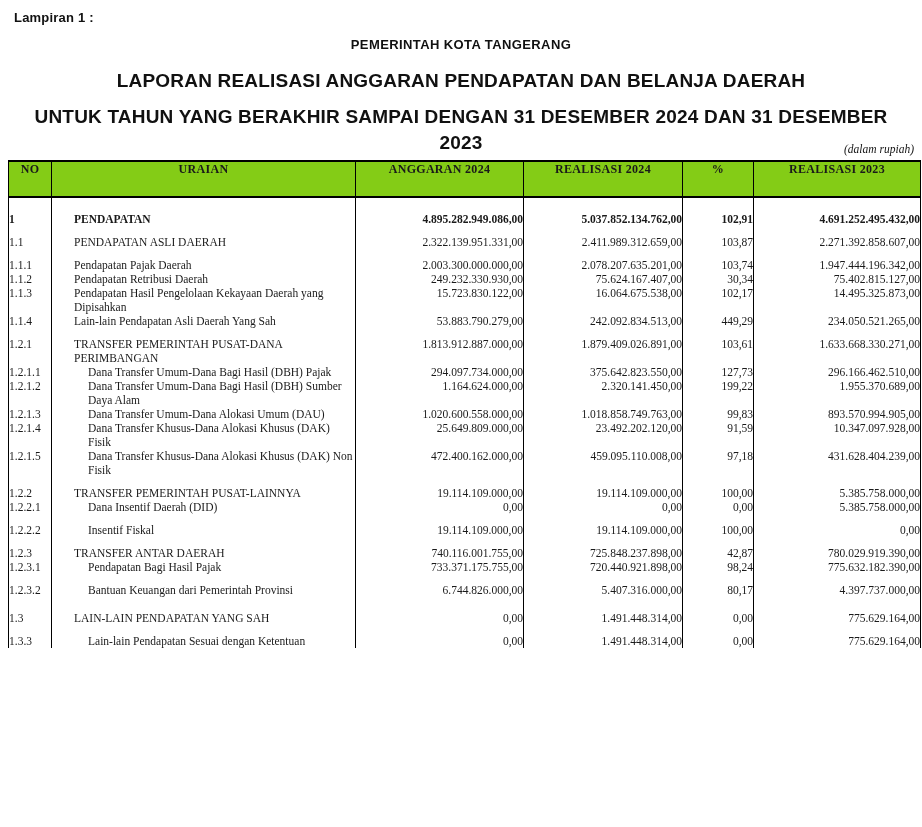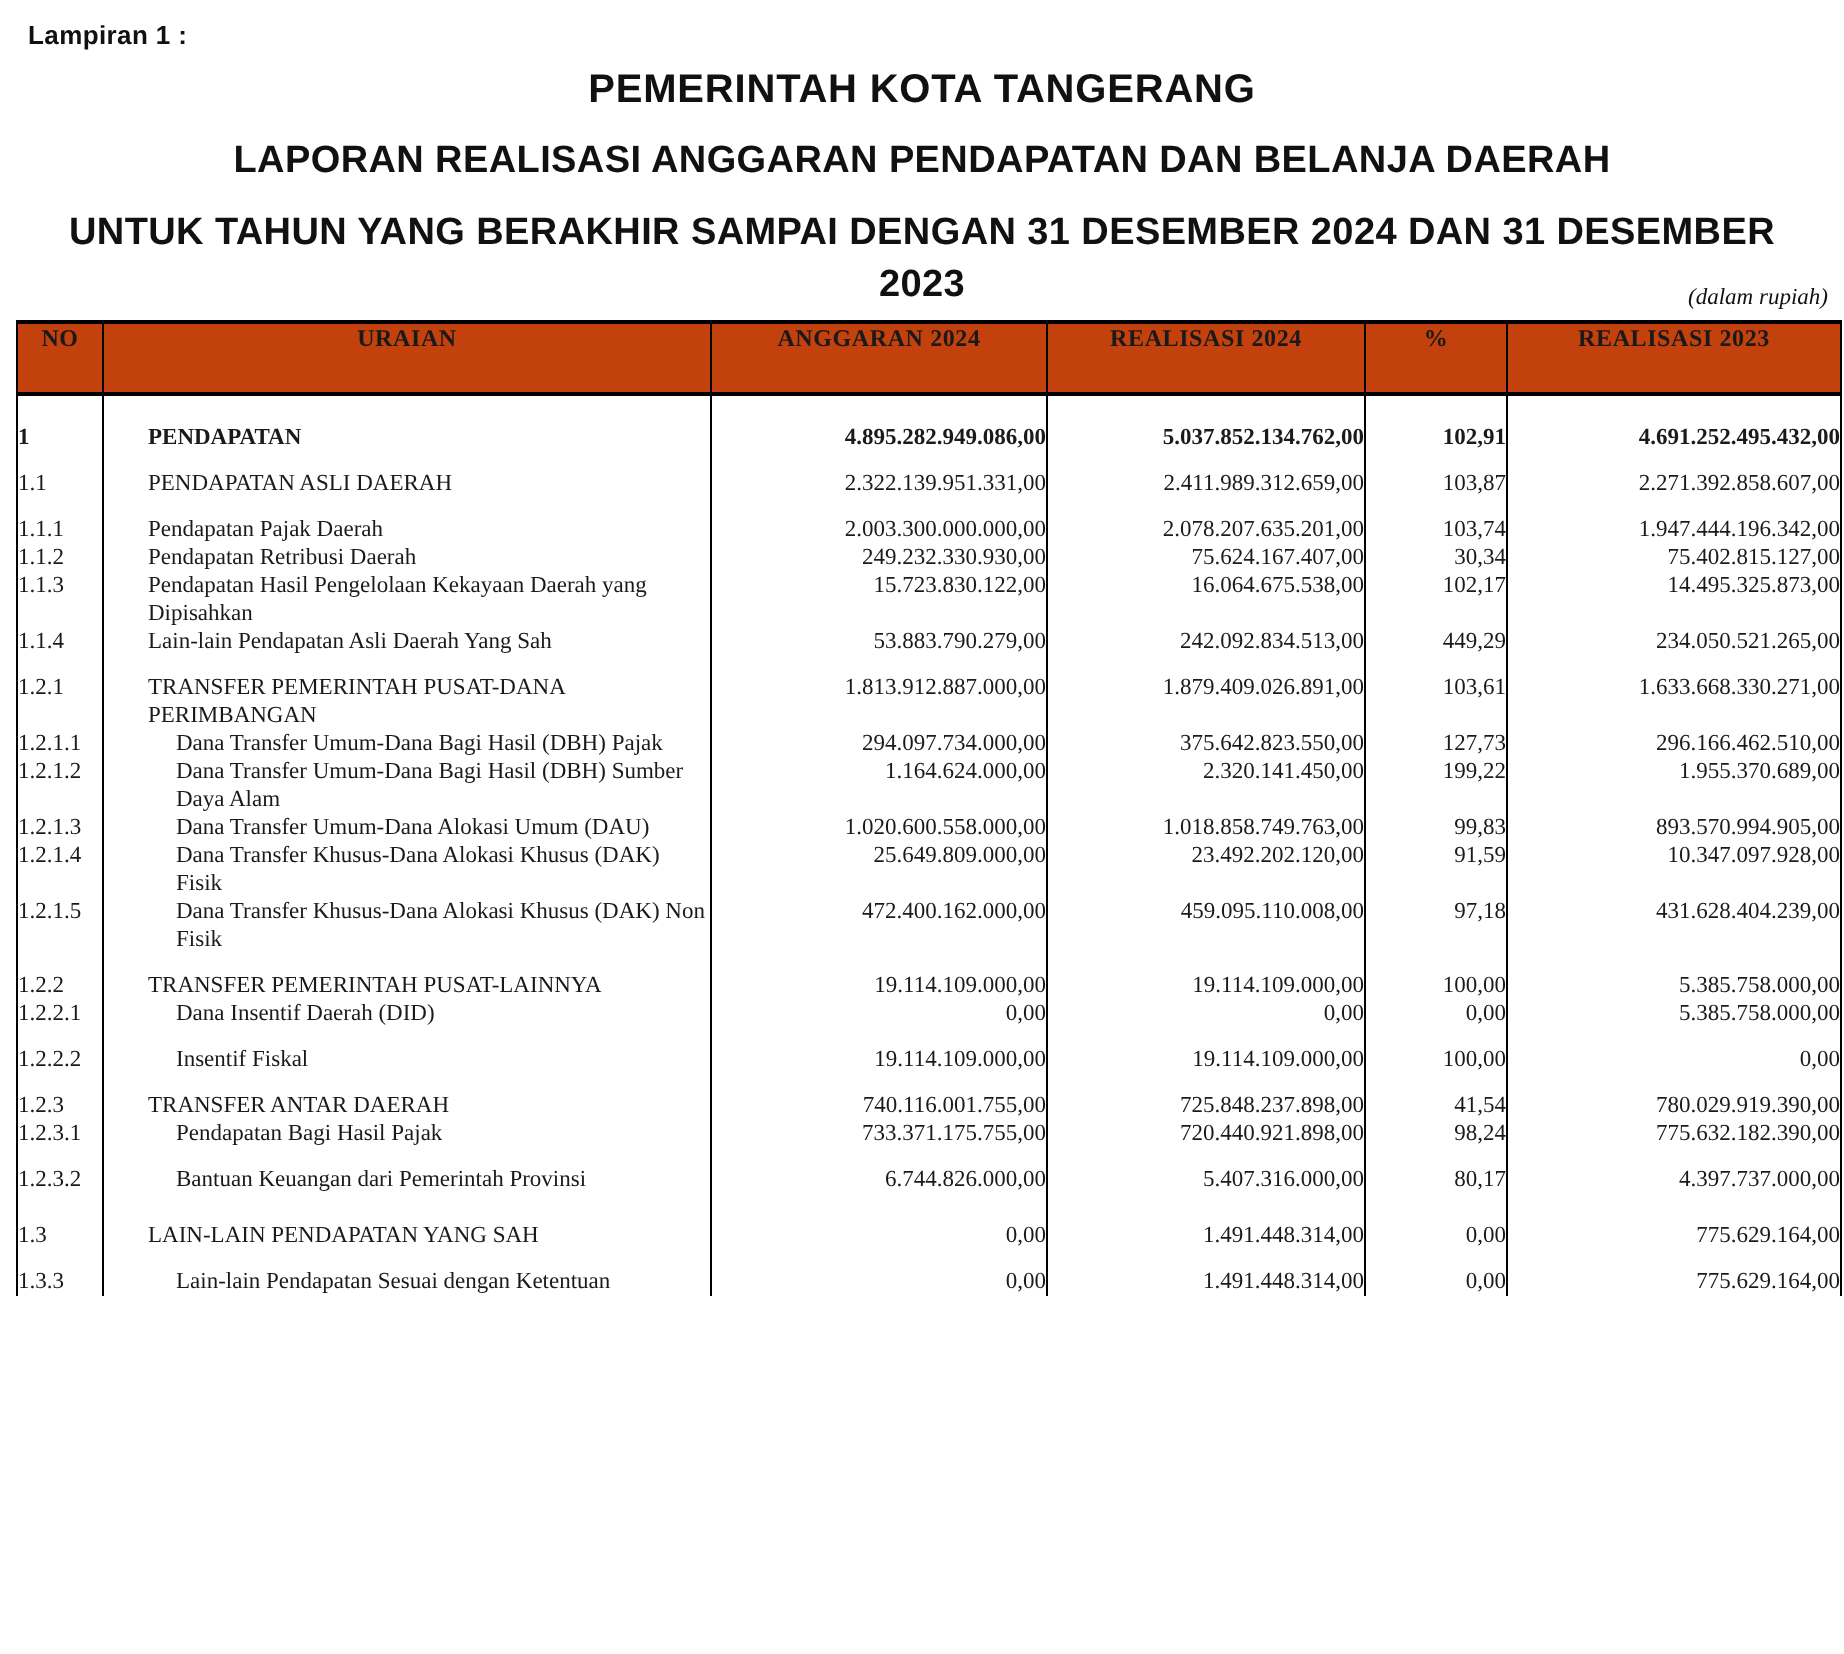--- a/index.html
+++ b/index.html
@@ -43,7 +43,7 @@
     color: #111;
   }
   .title-main {
-    font-size: 20px;
+    font-size: 13px;
     letter-spacing: 0.4px;
     line-height: 26px;
     text-align: center;

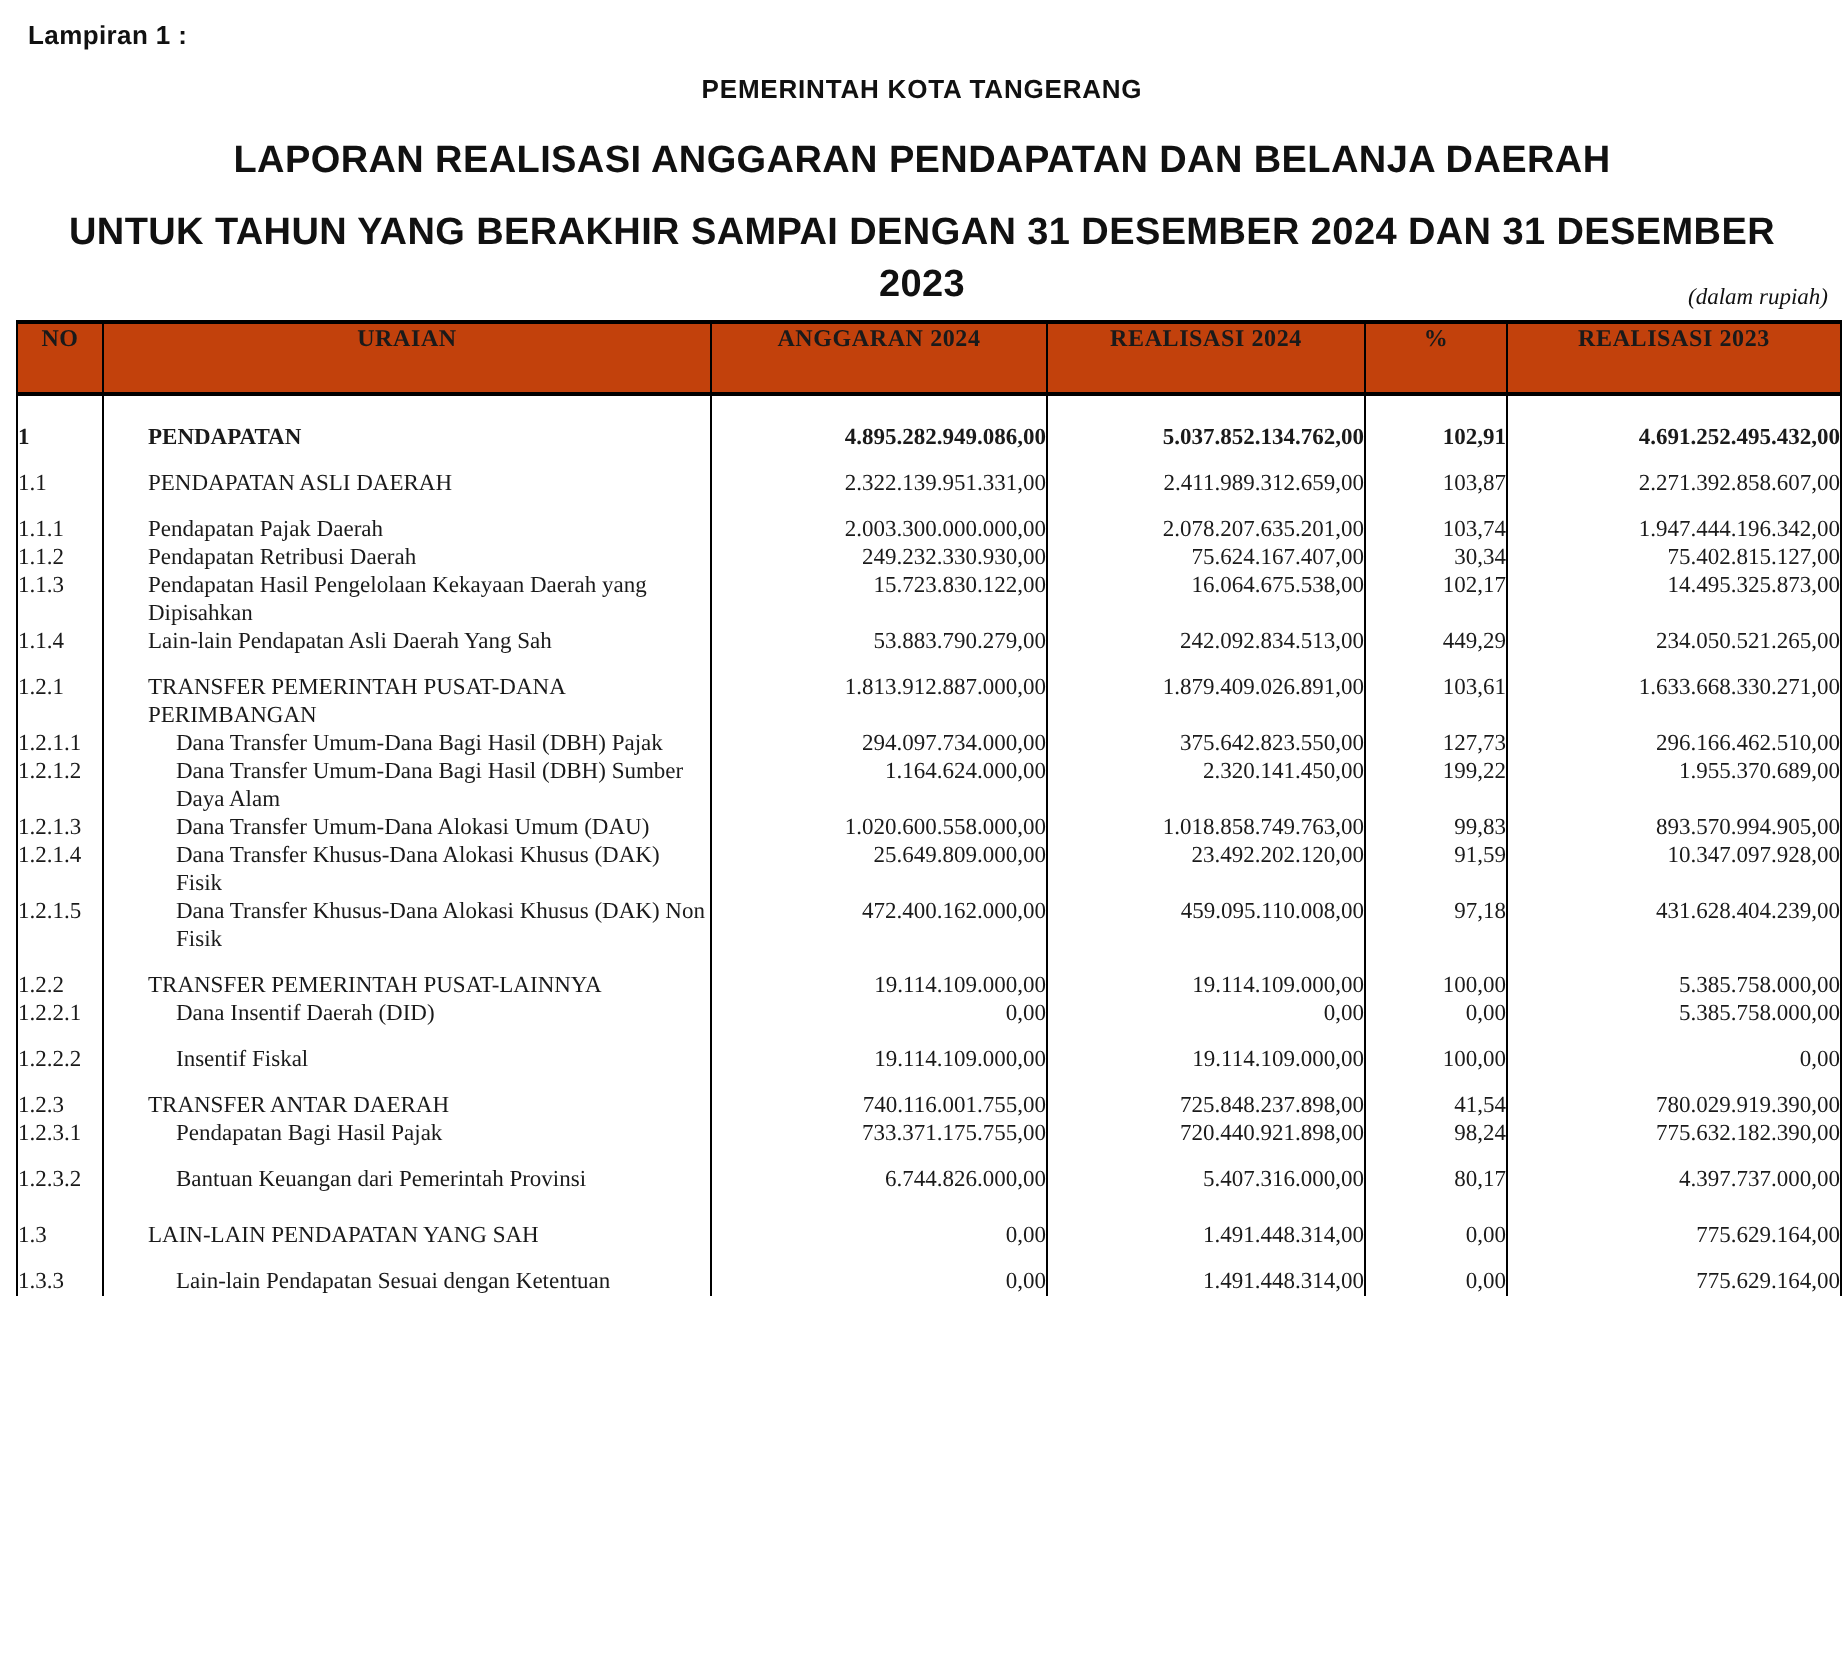--- a/index.html
+++ b/index.html
@@ -86,7 +86,7 @@
     vertical-align: top;
   }
   thead th {
-    background: #c2410c;
+    background: #84cc16;
     border-top: 2px solid #000;
     border-bottom: 2px solid #000;
     font-weight: bold;

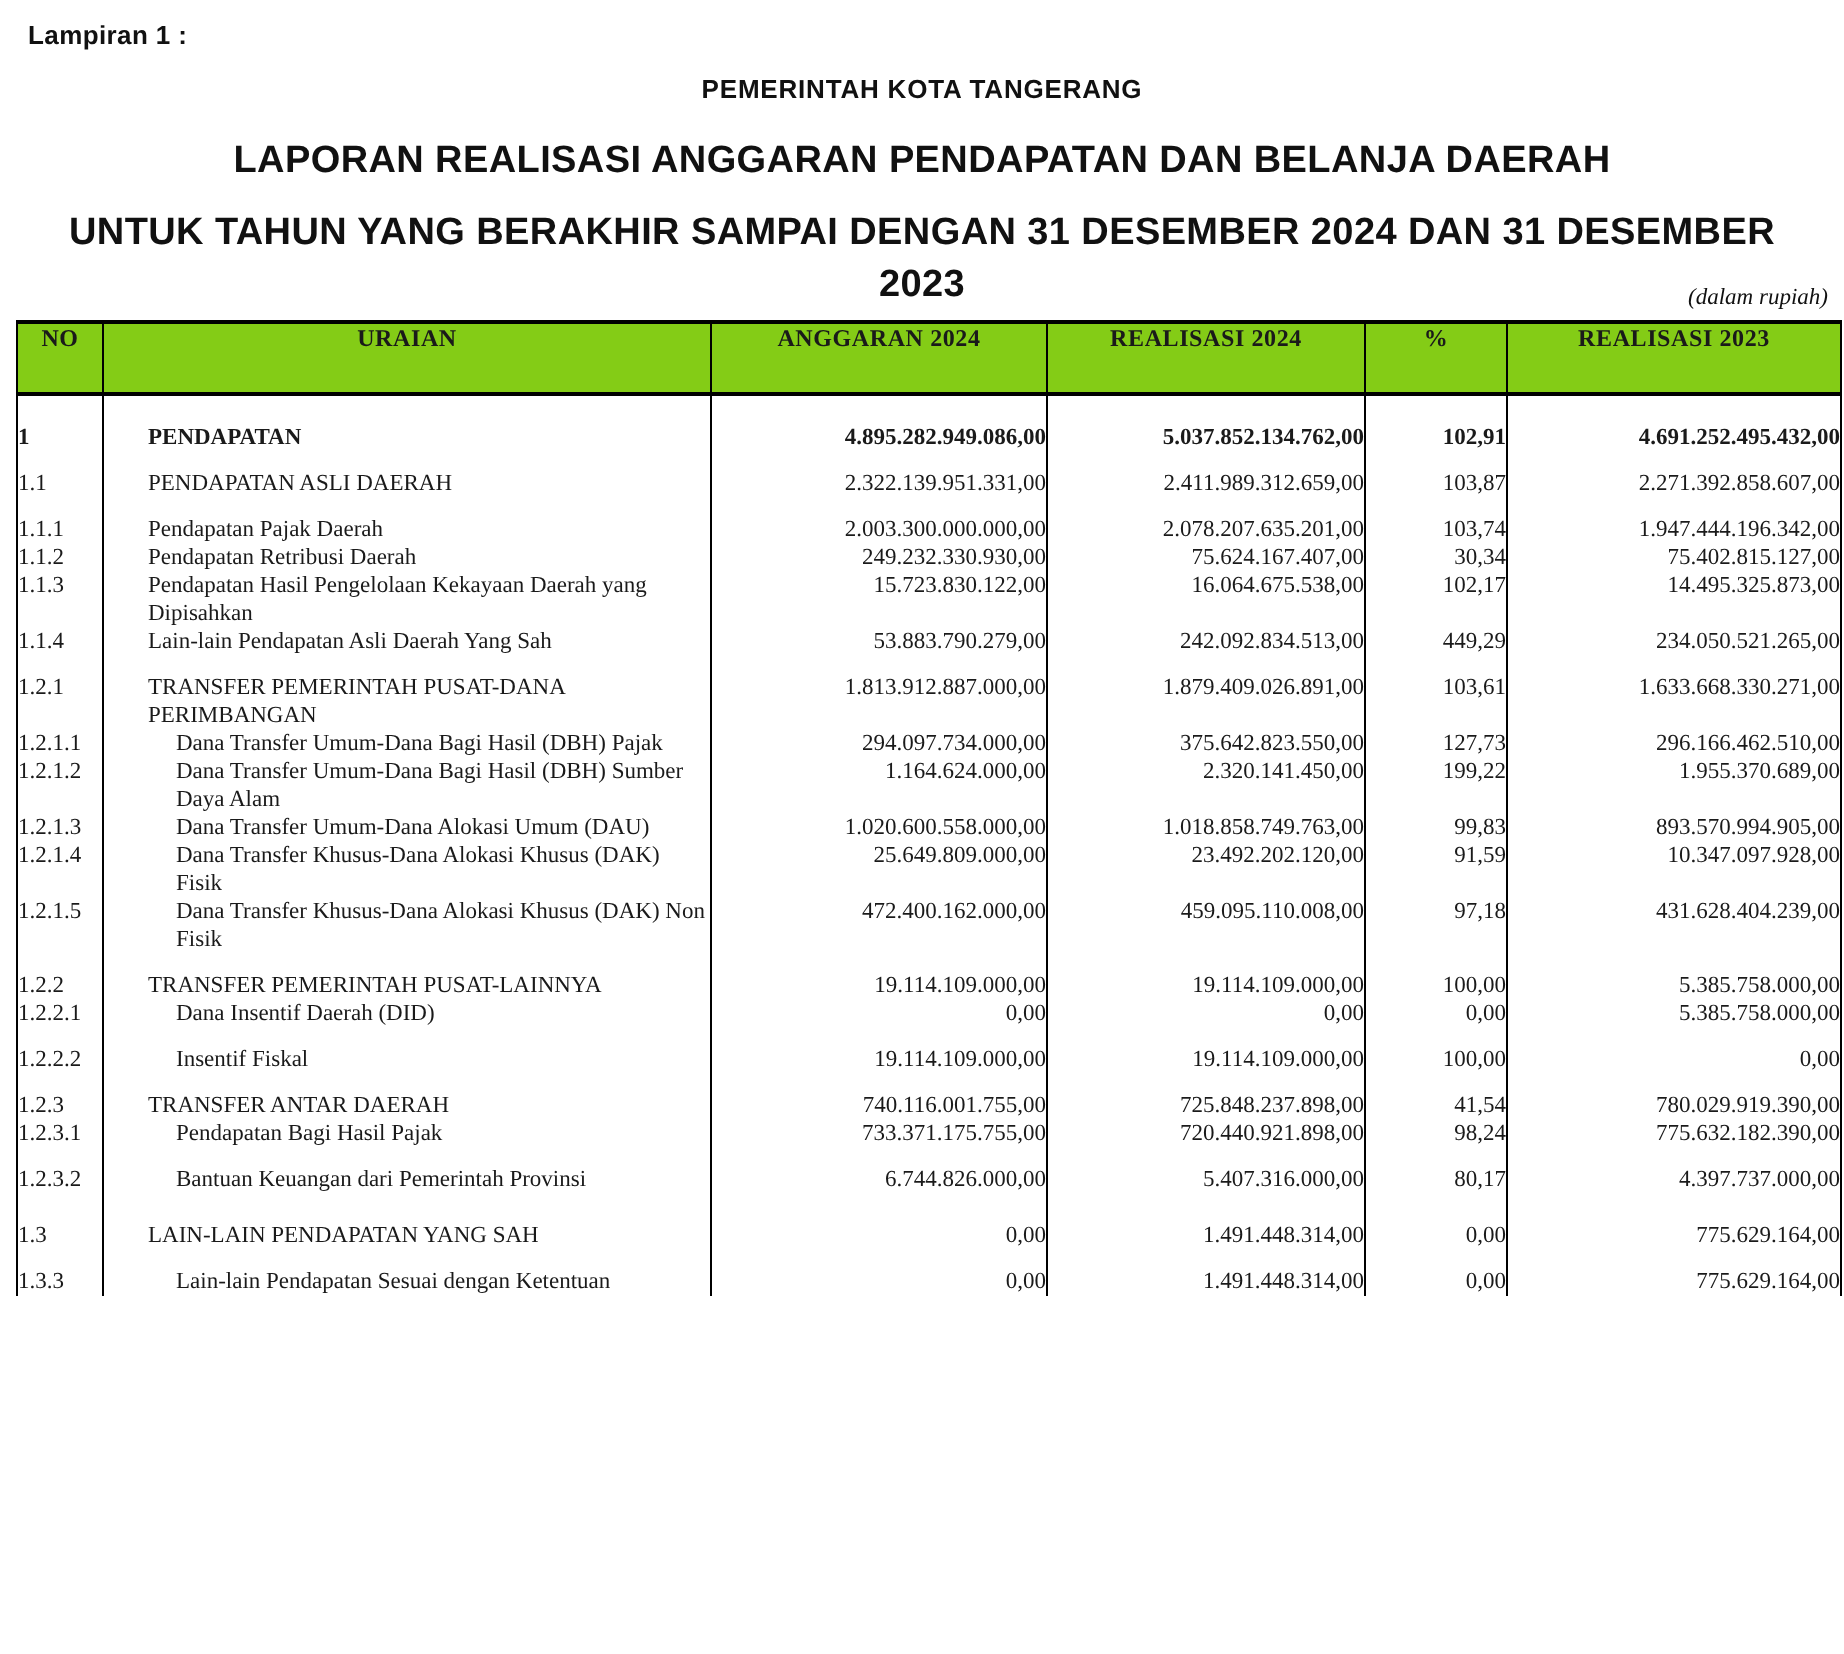--- a/index.html
+++ b/index.html
@@ -282,7 +282,7 @@
             <td class="c-ur">TRANSFER ANTAR DAERAH</td>
             <td class="c-ang">740.116.001.755,00</td>
             <td class="c-rel">725.848.237.898,00</td>
-            <td class="c-pct">41,54</td>
+            <td class="c-pct">42,87</td>
             <td class="c-r23">780.029.919.390,00</td>
           </tr>
           <tr class="lvl-3">

